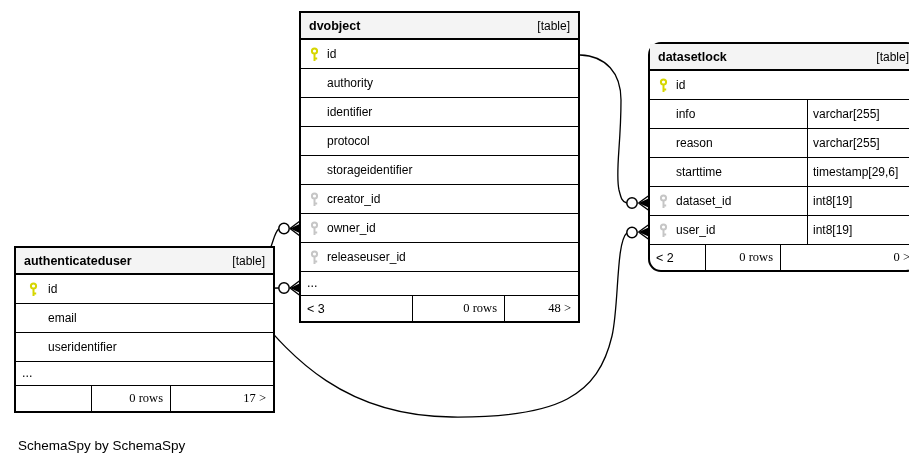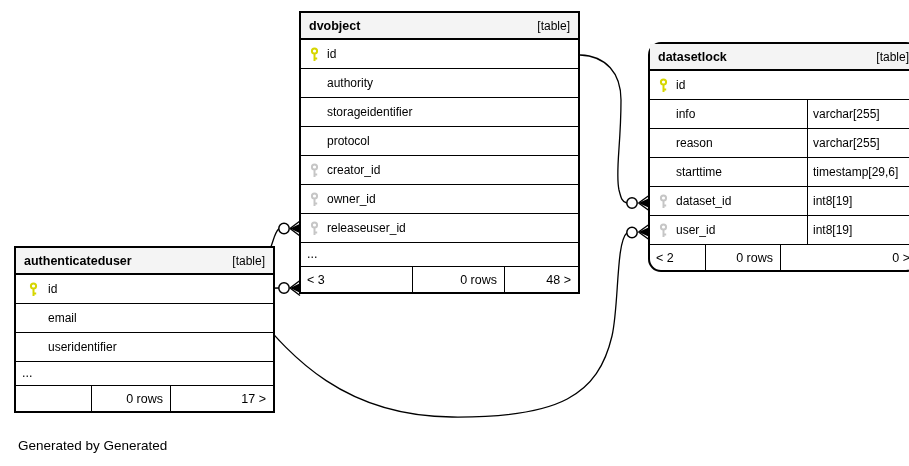--- a/index.html
+++ b/index.html
@@ -86,6 +86,10 @@
     </div>
     <div class="trow">
       <span class="icon-cell"></span>
+      <span class="cname">identifier</span>
+    </div>
+    <div class="trow">
+      <span class="icon-cell"></span>
       <span class="cname">storageidentifier</span>
     </div>
     <div class="trow">

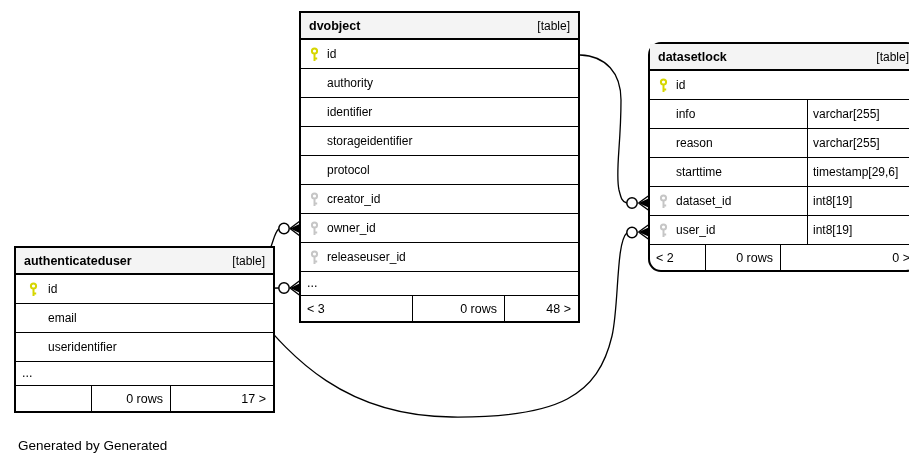--- a/index.html
+++ b/index.html
@@ -90,11 +90,11 @@
     </div>
     <div class="trow">
       <span class="icon-cell"></span>
+      <span class="cname">protocol</span>
+    </div>
+    <div class="trow">
+      <span class="icon-cell"></span>
       <span class="cname">storageidentifier</span>
-    </div>
-    <div class="trow">
-      <span class="icon-cell"></span>
-      <span class="cname">protocol</span>
     </div>
     <div class="trow">
       <span class="icon-cell">

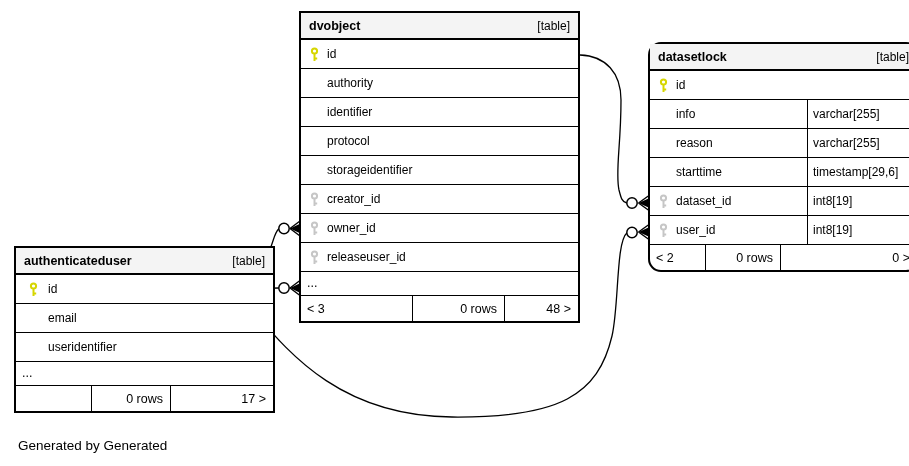--- a/index.html
+++ b/index.html
@@ -22,7 +22,7 @@
   .fcell{display:flex;align-items:center;box-sizing:border-box;height:100%;}
   .fcell+.fcell{border-left:1.5px solid #000;}
   .fleft{padding-left:6px;justify-content:flex-start;}
-  .fright{padding-right:7px;justify-content:flex-end;}
+  .fright{padding-right:7px;justify-content:flex-end;font-family:Liberation Serif, serif;}
   .key-icon{display:block;}
   .key-pk circle,.key-pk line{stroke:#d6d600;}
   .key-fk circle,.key-fk line{stroke:#c6c6c6;}

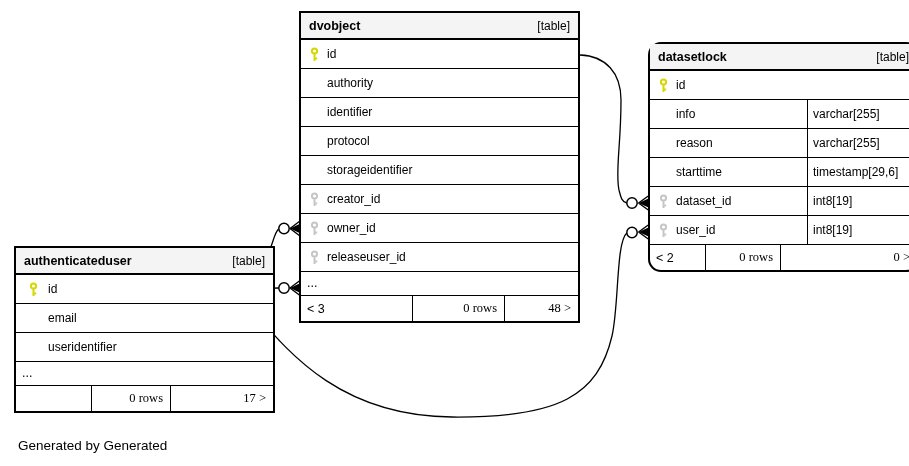--- a/index.html
+++ b/index.html
@@ -224,7 +224,7 @@
     </div>
   </div>
 
-  <div class="credit">Generated by Generated</div>
+  <div class="credit">SchemaSpy by SchemaSpy</div>
 </div>
 
 </body></html>

